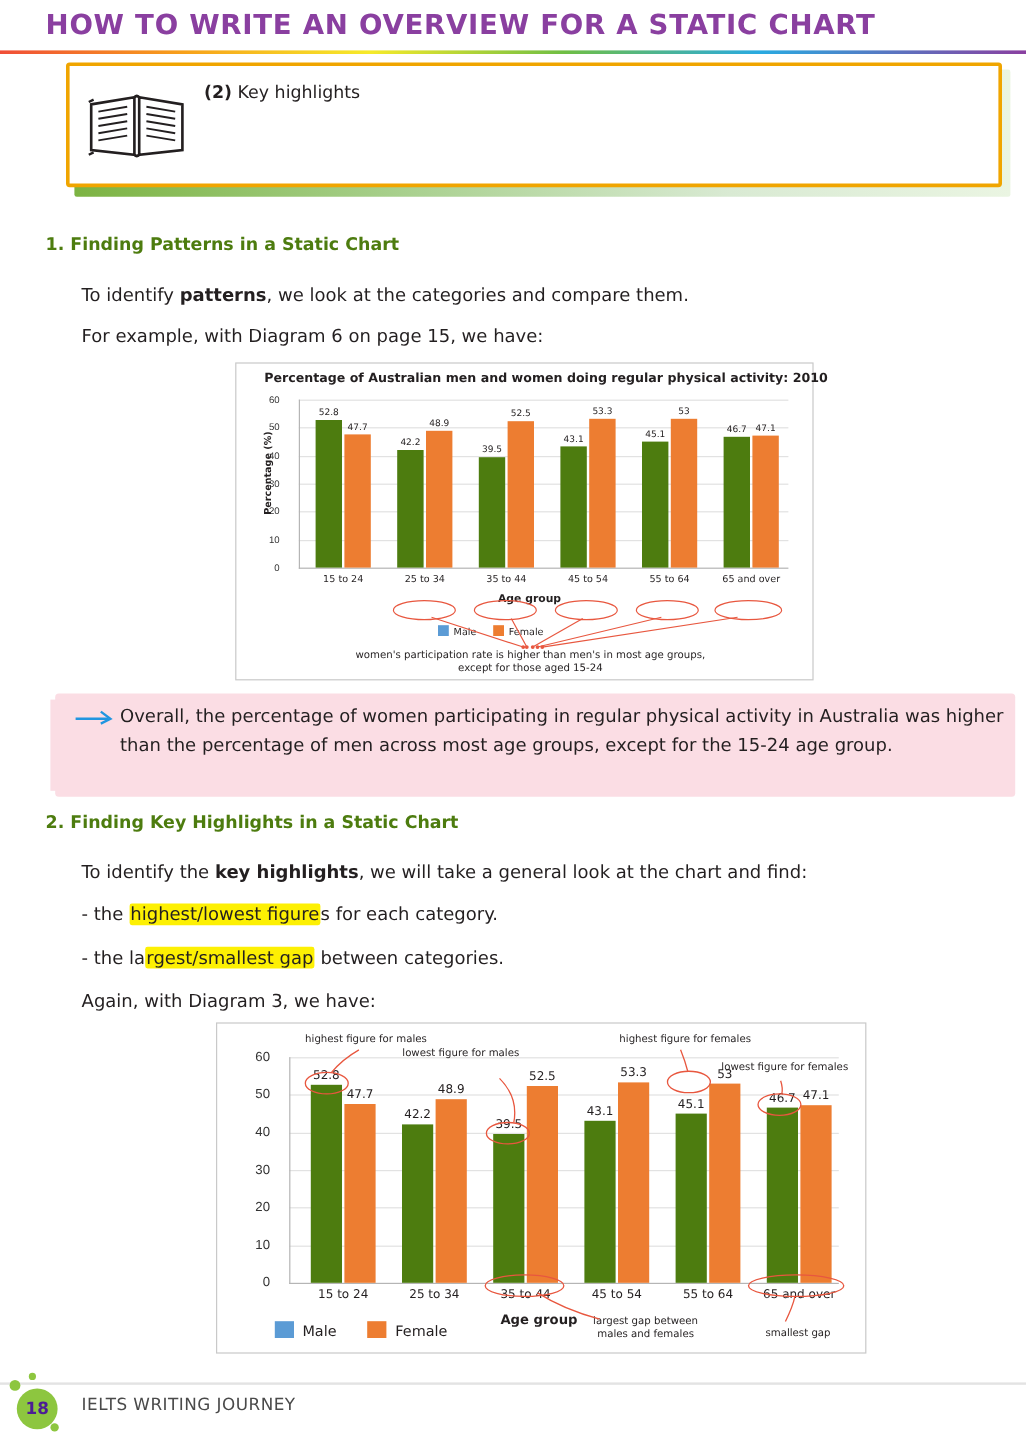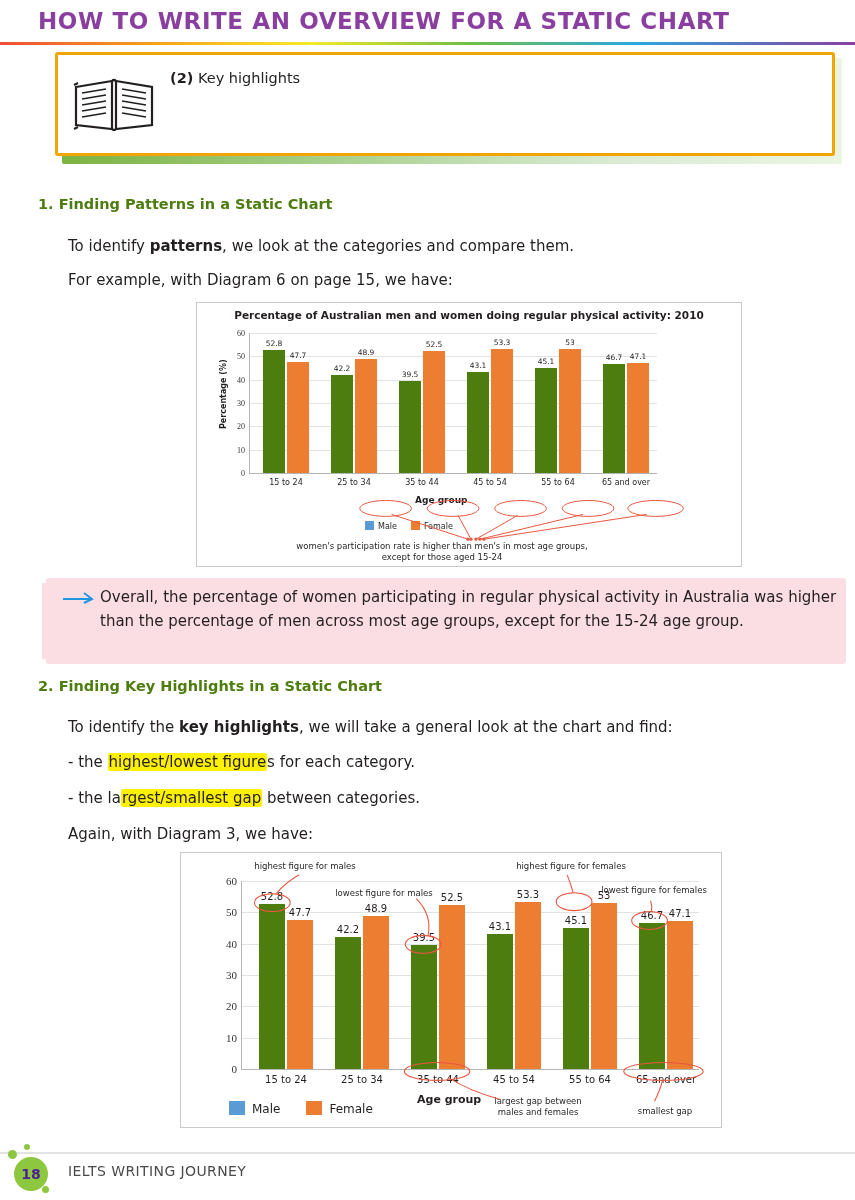--- a/index.html
+++ b/index.html
@@ -119,7 +119,7 @@
     background: #ffffff;
     border: 1px solid #c9c9c9;
   }
-  #chart1 { left: 196px; top: 302px; width: 546px; height: 265px; }
+  #chart1 { left: 196px; top: 302px; width: 482px; height: 265px; padding-left: 18px; }
   #chart2 { left: 180px; top: 852px; width: 542px; height: 276px; }
 
   .chart-title {

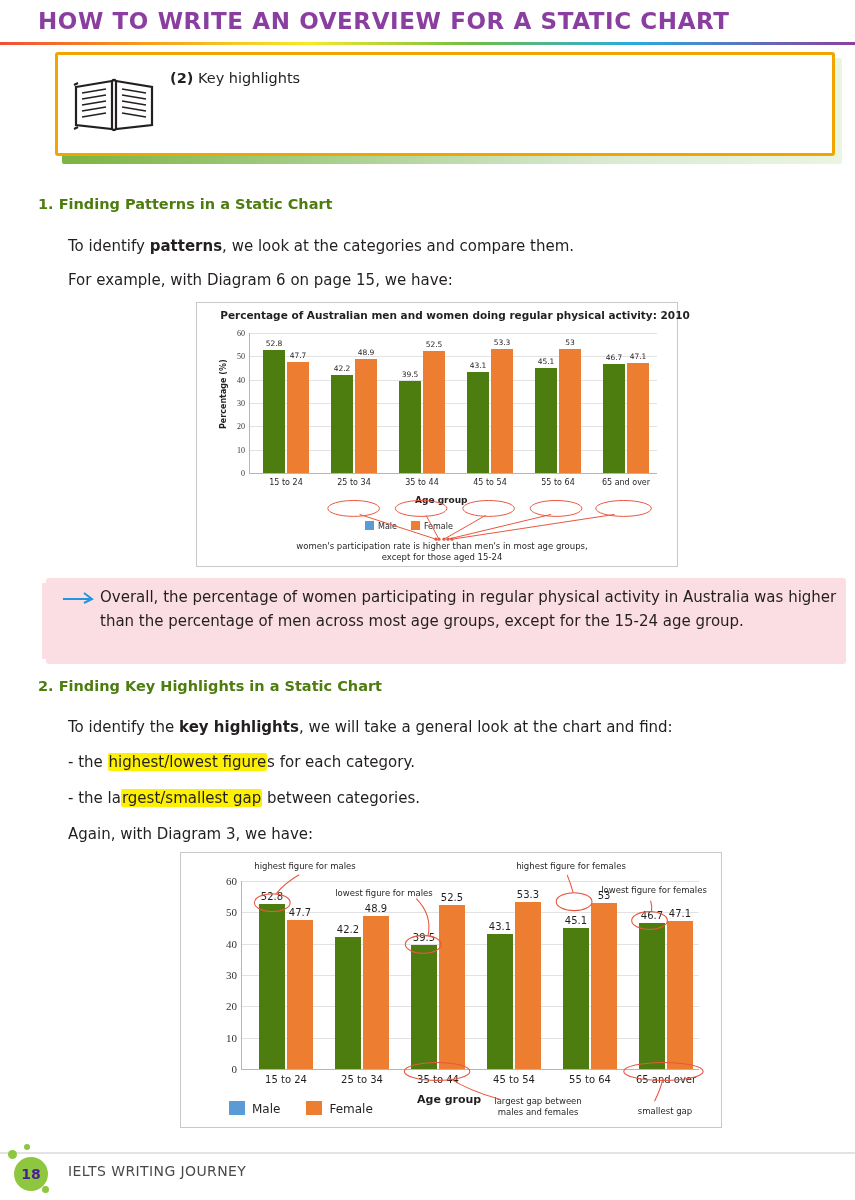--- a/index.html
+++ b/index.html
@@ -138,11 +138,11 @@
   .ytick {
     position: absolute;
     right: 100%;
-    margin-right: 4px;
+    margin-right: 16px;
     transform: translateY(-50%);
     font-size: 8px;
     color: #333;
-    font-family: Liberation Serif, serif;
+    font-family: Liberation Sans, sans-serif;
     white-space: nowrap;
   }
   .ytick.big { font-size: 11px; }

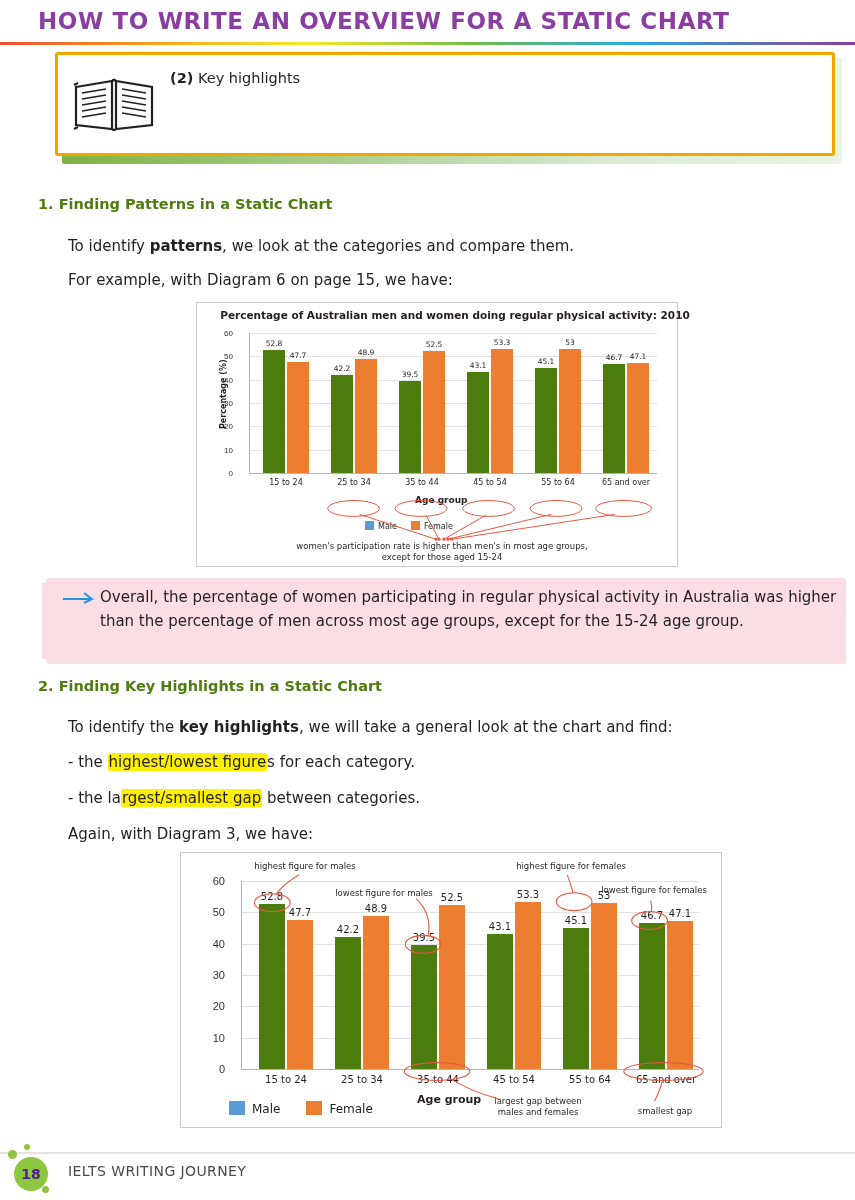--- a/index.html
+++ b/index.html
@@ -487,7 +487,7 @@
   </div>
 
   <div class="annot" style="left:34px; top:8px; width:180px;">highest figure for males</div>
-  <div class="annot" style="left:108px; top:35px; width:190px;">lowest figure for males</div>
+  <div class="annot" style="left:108px; top:20px; width:190px;">lowest figure for males</div>
   <div class="annot" style="left:300px; top:8px; width:180px;">highest figure for females</div>
   <div class="annot" style="left:404px; top:32px; width:138px;">lowest figure for females</div>
   <div class="annot" style="left:282px; top:243px; width:150px; white-space:pre-line;">largest gap between

